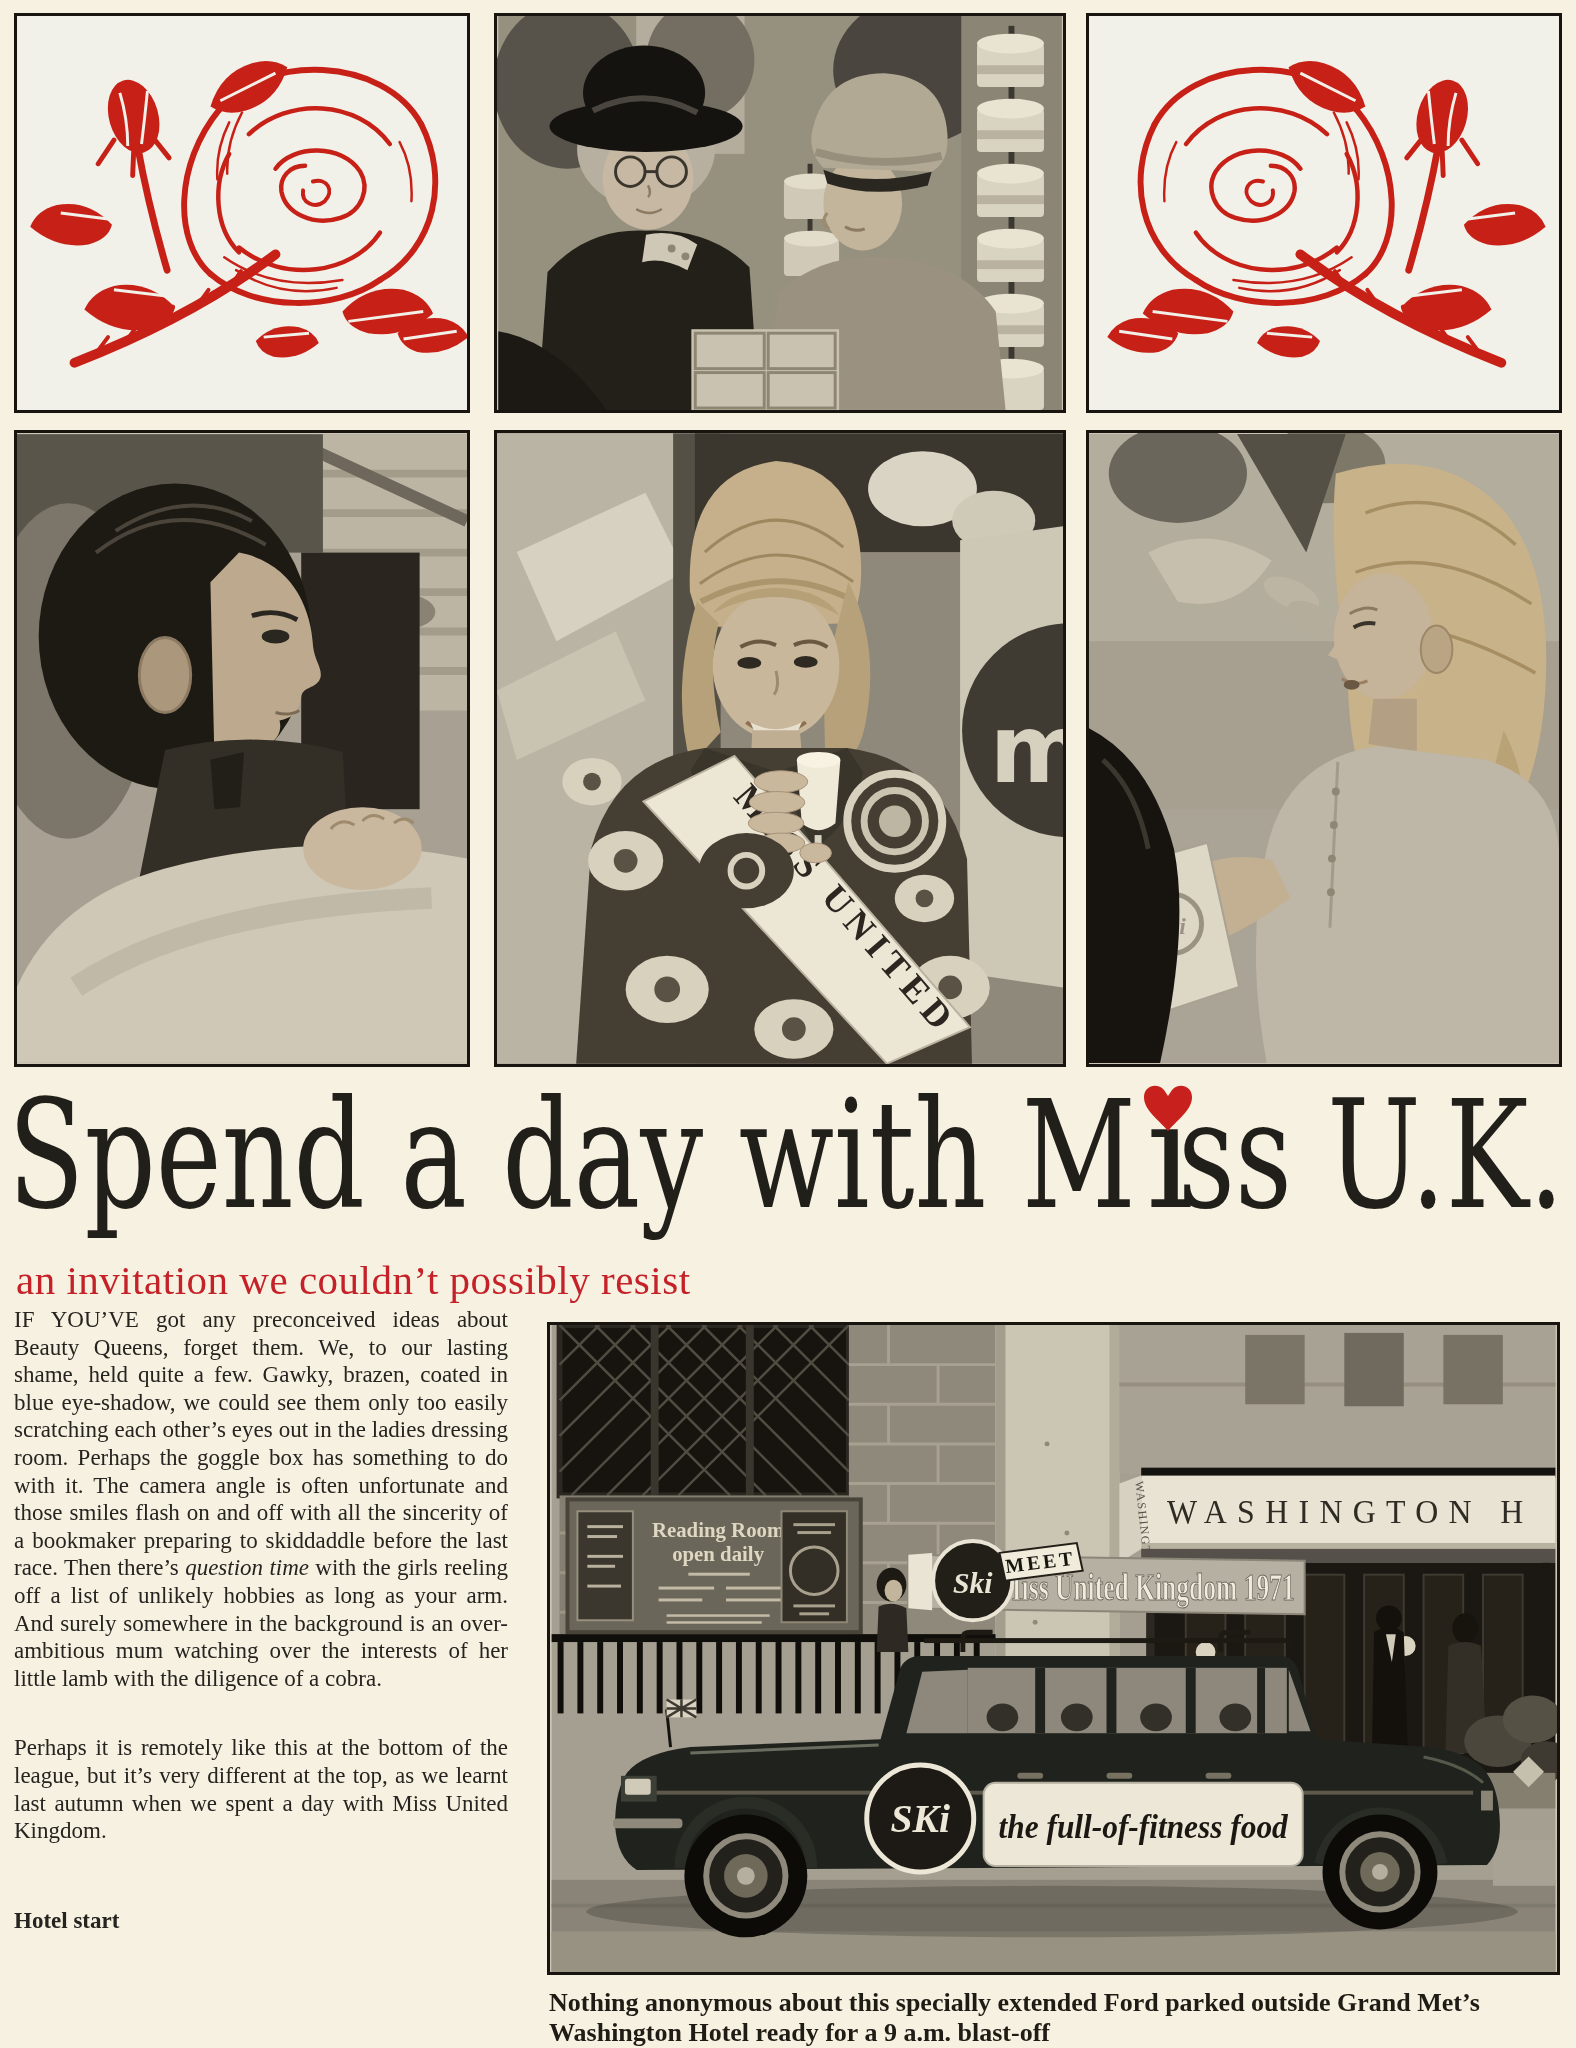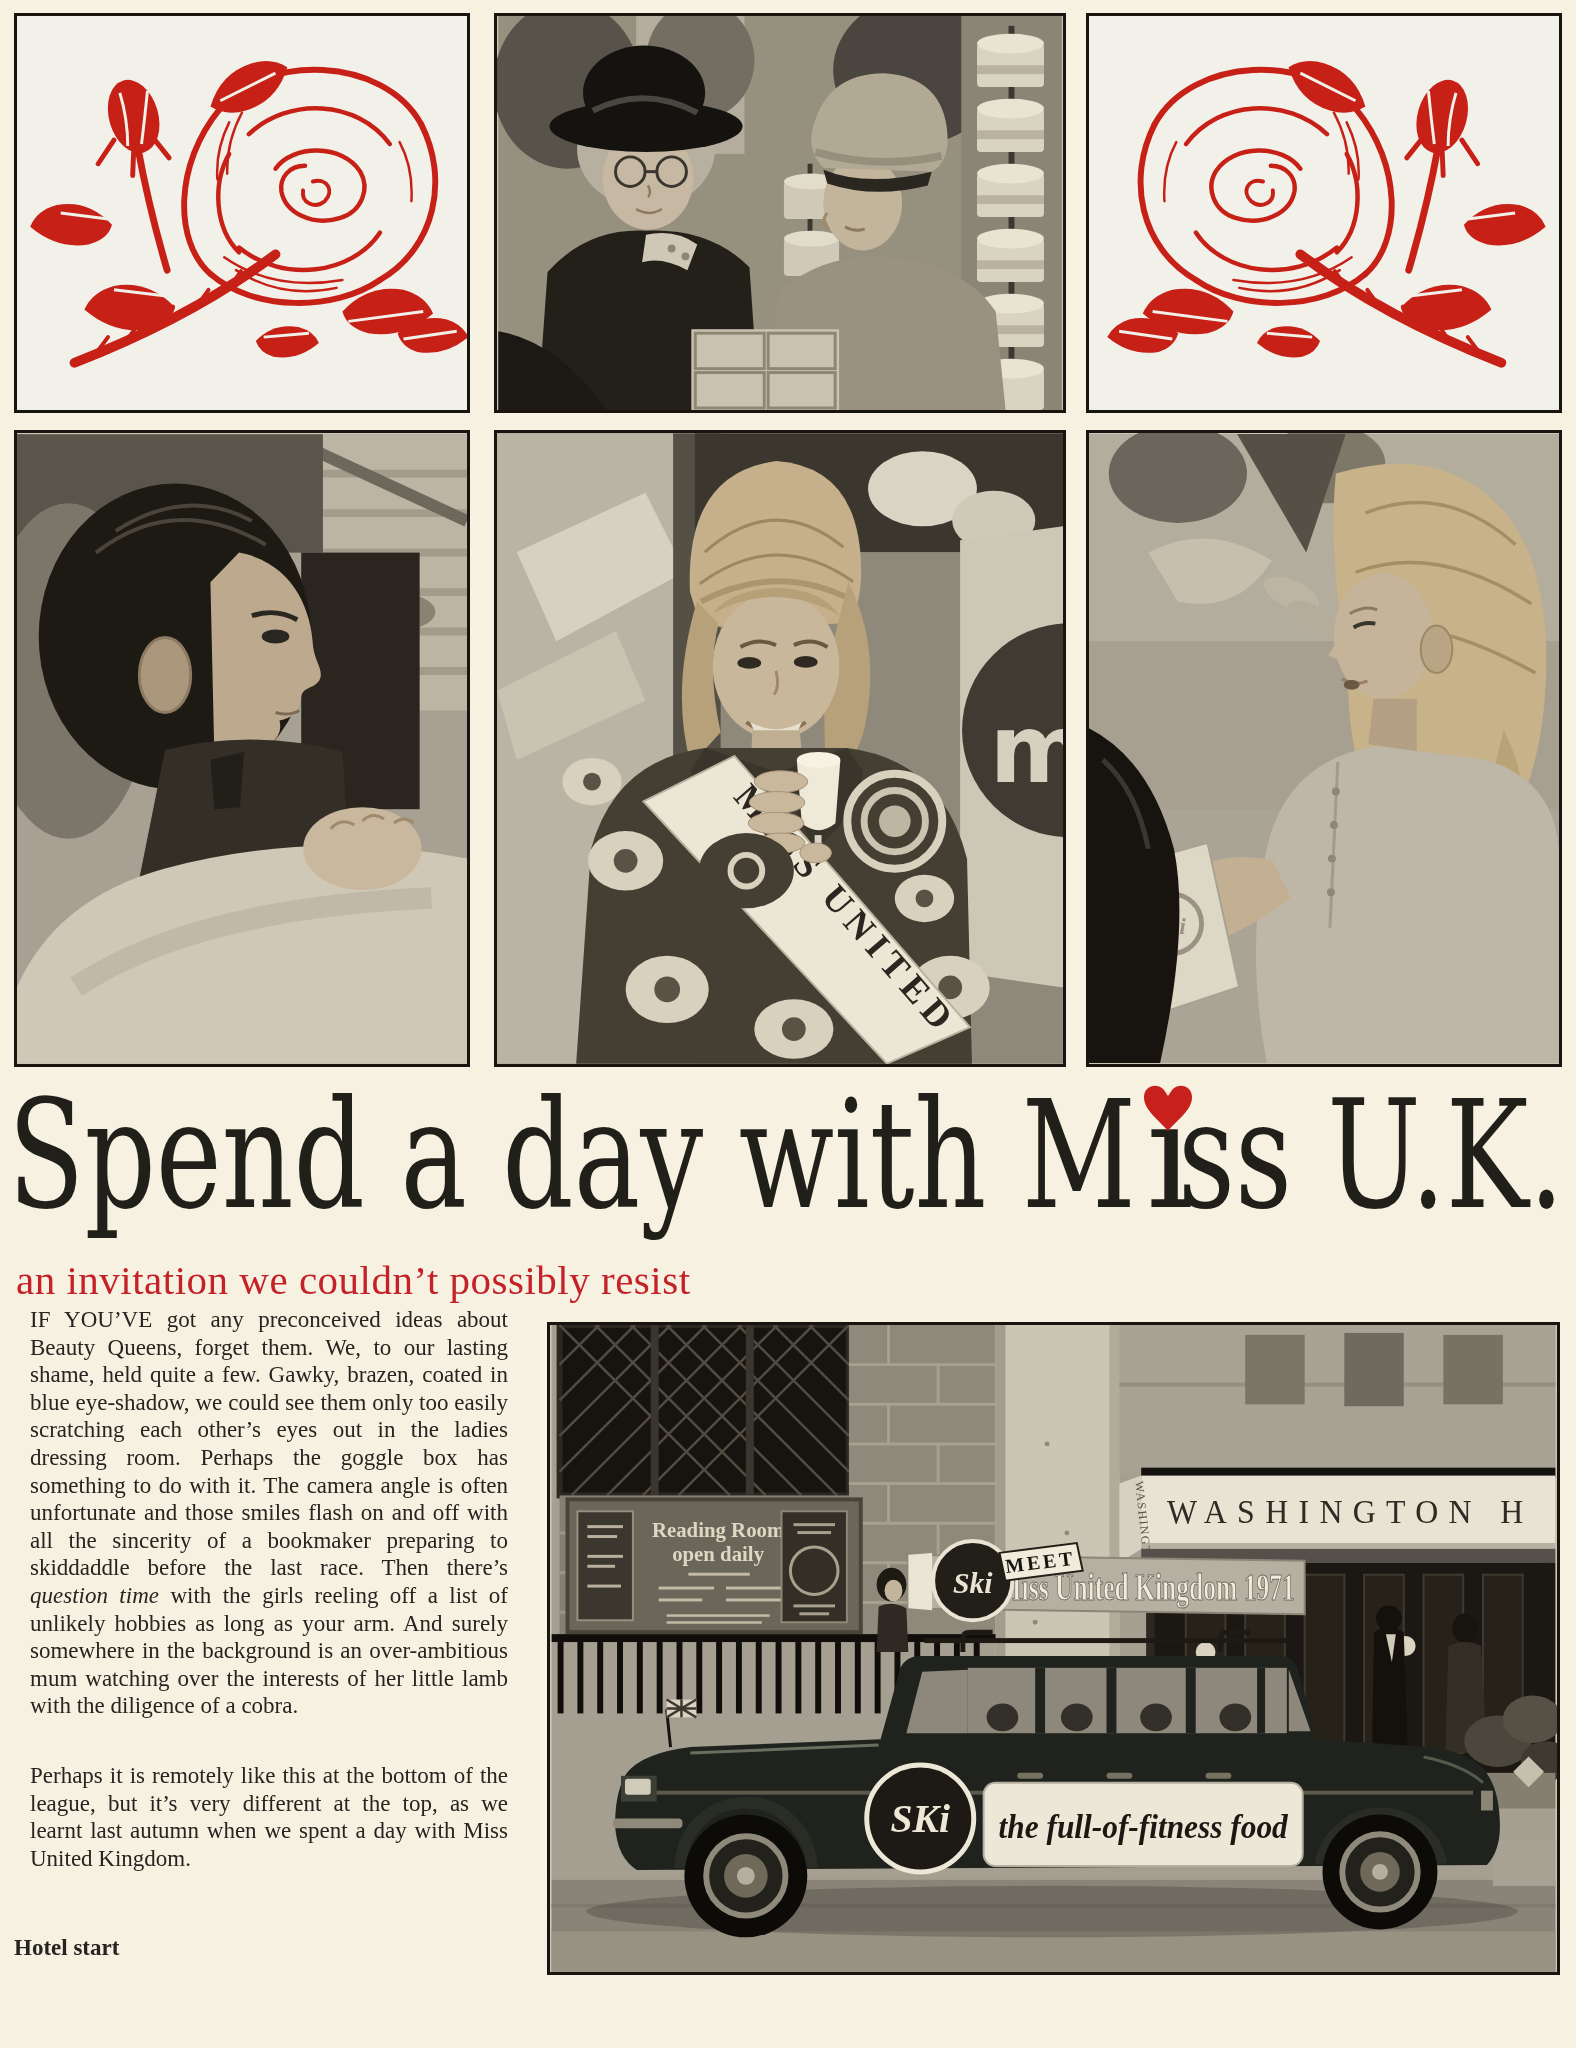--- a/index.html
+++ b/index.html
@@ -22,7 +22,7 @@
     font-size:23px; line-height:27.6px; color:#262420;
     text-align:justify;
   }
-  .article p{margin:0 0 42px 16px;}
+  .article p{margin:0 0 42px 0;}
   .article h3{margin:62px 0 2px 0; font-size:23px; line-height:27.6px;}
   .article .it{font-style:italic;}
   .caption{

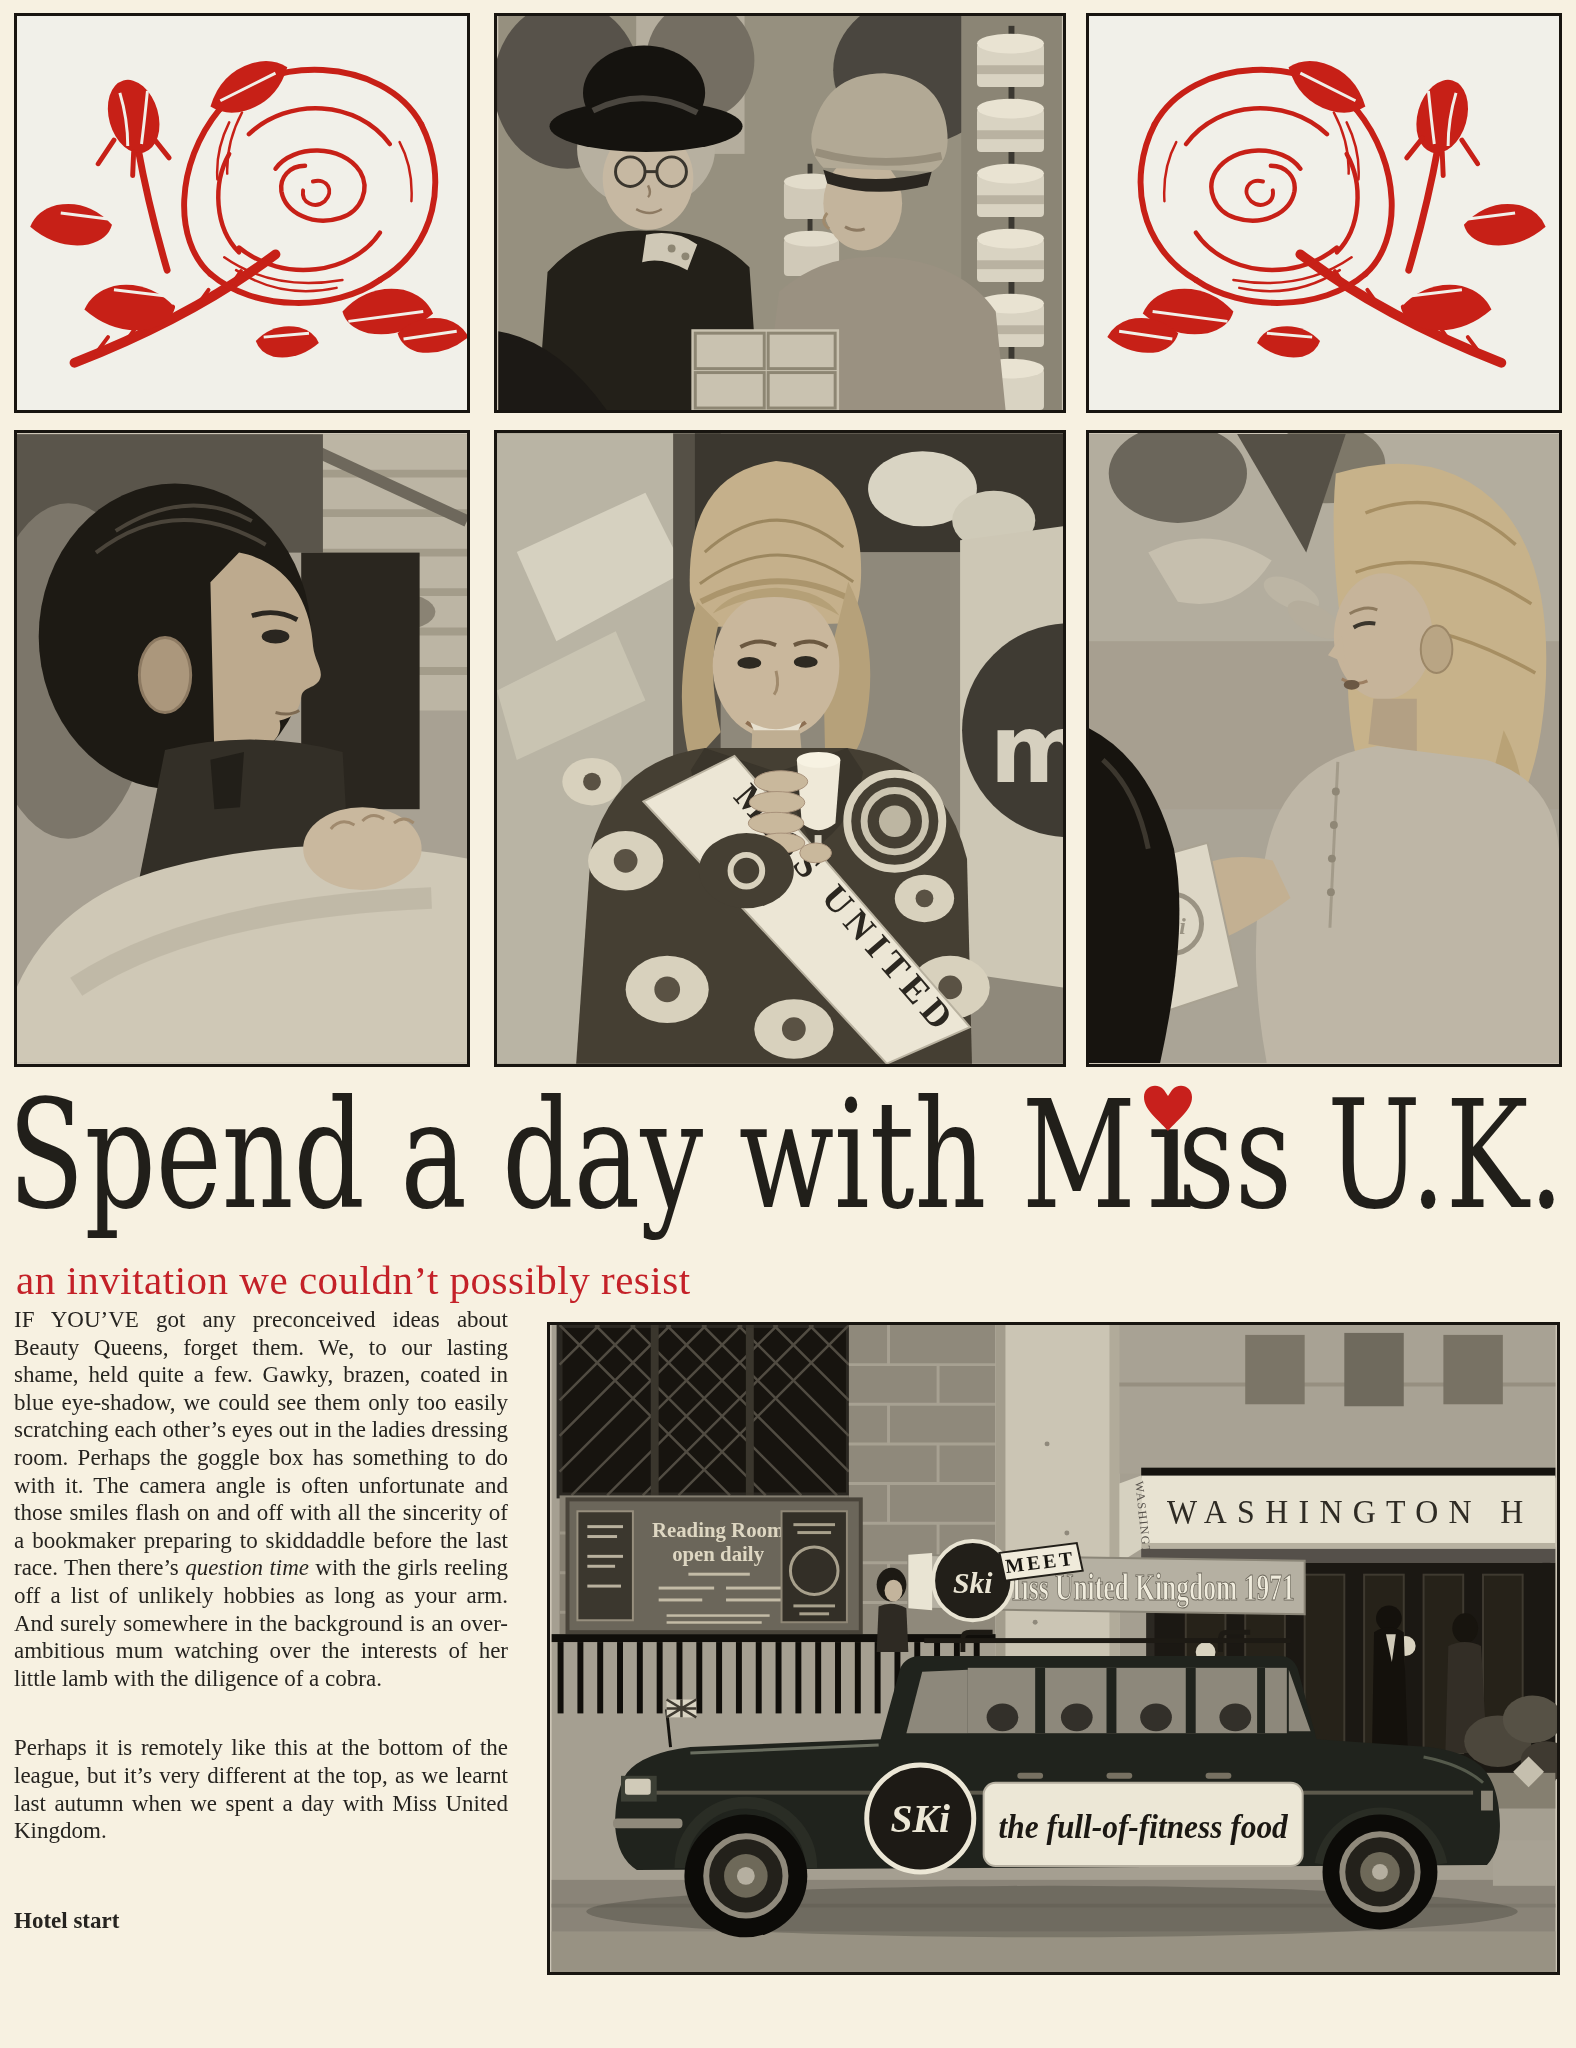--- a/index.html
+++ b/index.html
@@ -566,6 +566,7 @@
     </svg>
   </div>
 
+  <div class="caption">Nothing anonymous about this specially extended Ford parked outside Grand Met’s Washington Hotel ready for a 9 a.m. blast-off</div>
 
 </div>
 

